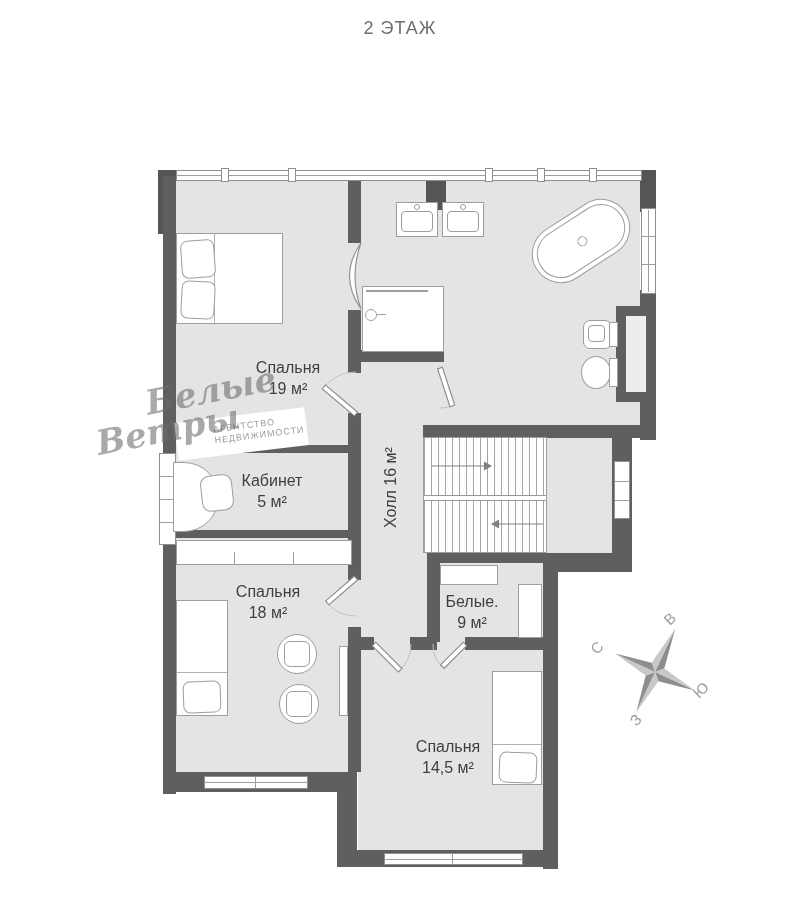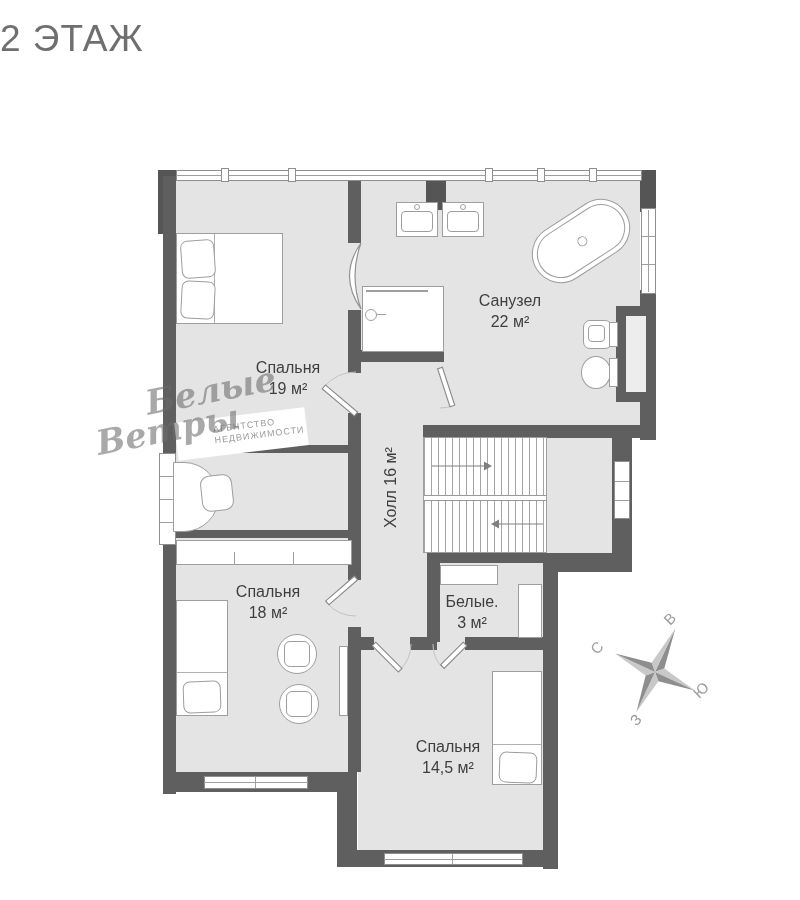--- a/index.html
+++ b/index.html
@@ -15,8 +15,8 @@
   .fu{position:absolute;background:#fff;border:1px solid #9e9e9e;} 
   .thin{position:absolute;background:#b0b0b0;}
   .lb{position:absolute;color:#3f3f3f;font-size:16px;line-height:21px;text-align:center;z-index:50;}
-  .title{position:absolute;top:18px;left:0;width:100%;color:#6f6f6f;
-         font-size:37px;letter-spacing:1px;z-index:50;}
+  .title{position:absolute;top:18px;left:0;width:100%;text-align:center;color:#6f6f6f;
+         font-size:18px;letter-spacing:1px;z-index:50;}
   .stairs-lines{position:absolute;background:#fff;
       background-image:repeating-linear-gradient(90deg,#a5a5a5 0 1px,rgba(0,0,0,0) 1px 7px);}
   .compass-label{position:absolute;width:18px;height:18px;color:#9c9c9c;font-size:15px;

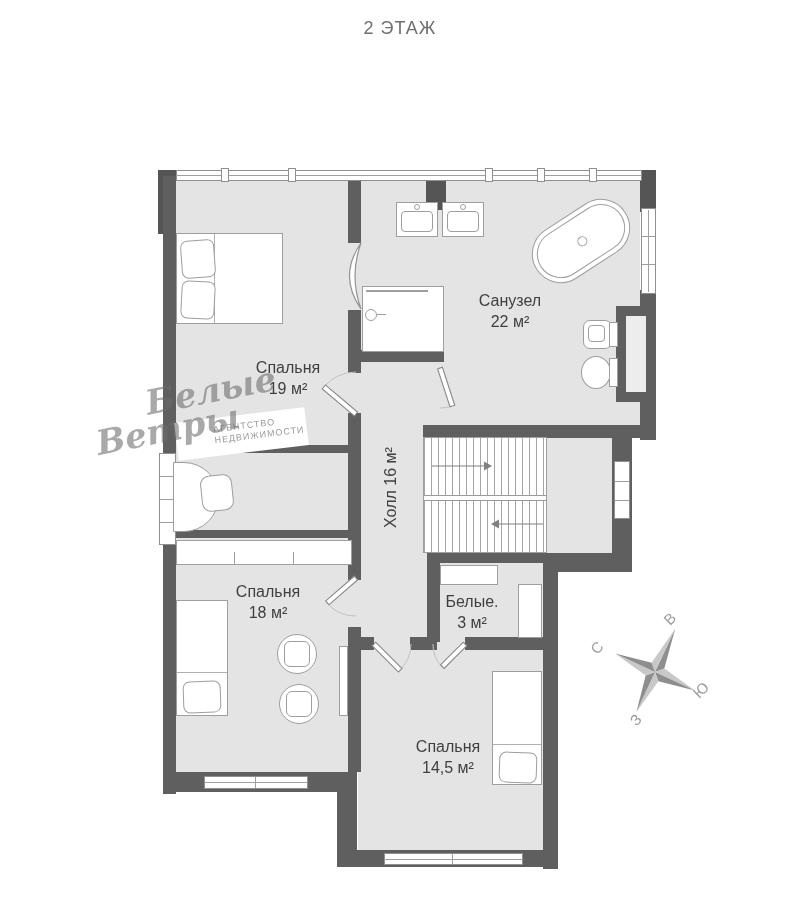--- a/index.html
+++ b/index.html
@@ -202,10 +202,6 @@
     <div>Спальня</div>
     <div>19 м²</div>
   </div>
-  <div class="lb" style="left:460px;top:290px;width:100px">
-    <div>Санузел</div>
-    <div>22 м²</div>
-  </div>
   <div class="lb" style="left:325px;top:477px;width:130px;height:21px;transform:rotate(-90deg)">
     <div>Холл 16 м²</div>
   </div>

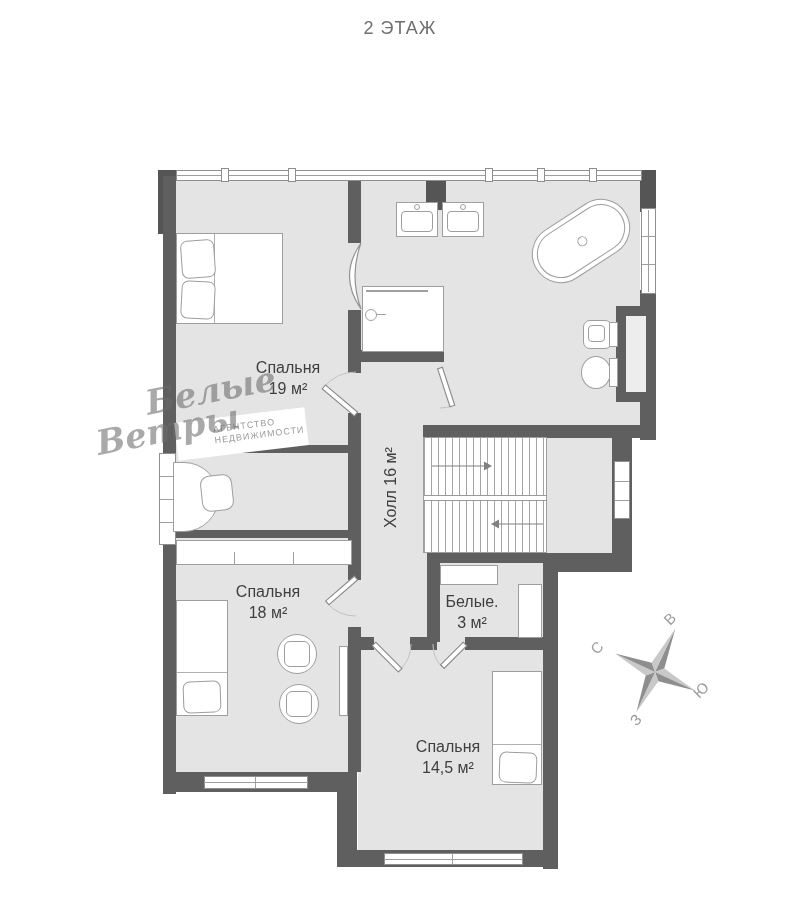--- a/index.html
+++ b/index.html
@@ -202,6 +202,10 @@
     <div>Спальня</div>
     <div>19 м²</div>
   </div>
+  <div class="lb" style="left:222px;top:470px;width:100px">
+    <div>Кабинет</div>
+    <div>5 м²</div>
+  </div>
   <div class="lb" style="left:325px;top:477px;width:130px;height:21px;transform:rotate(-90deg)">
     <div>Холл 16 м²</div>
   </div>

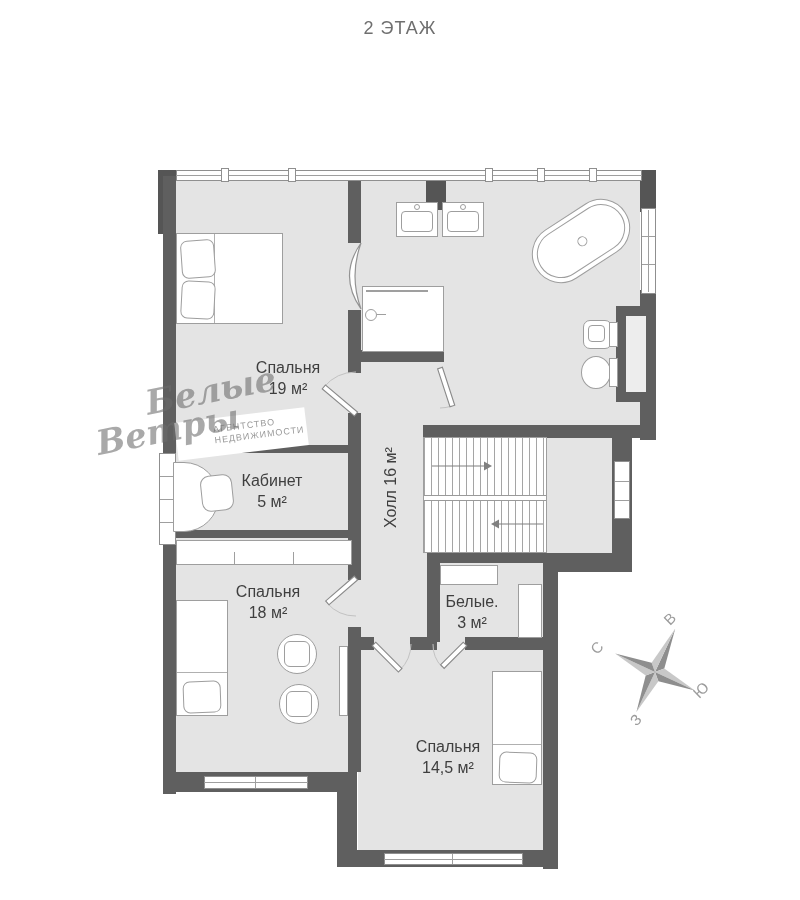--- a/index.html
+++ b/index.html
@@ -215,7 +215,7 @@
   </div>
   <div class="lb" style="left:422px;top:591px;width:100px">
     <div>Белые.</div>
-    <div>3 м²</div>
+    <div>9 м²</div>
   </div>
   <div class="lb" style="left:398px;top:736px;width:100px">
     <div>Спальня</div>

